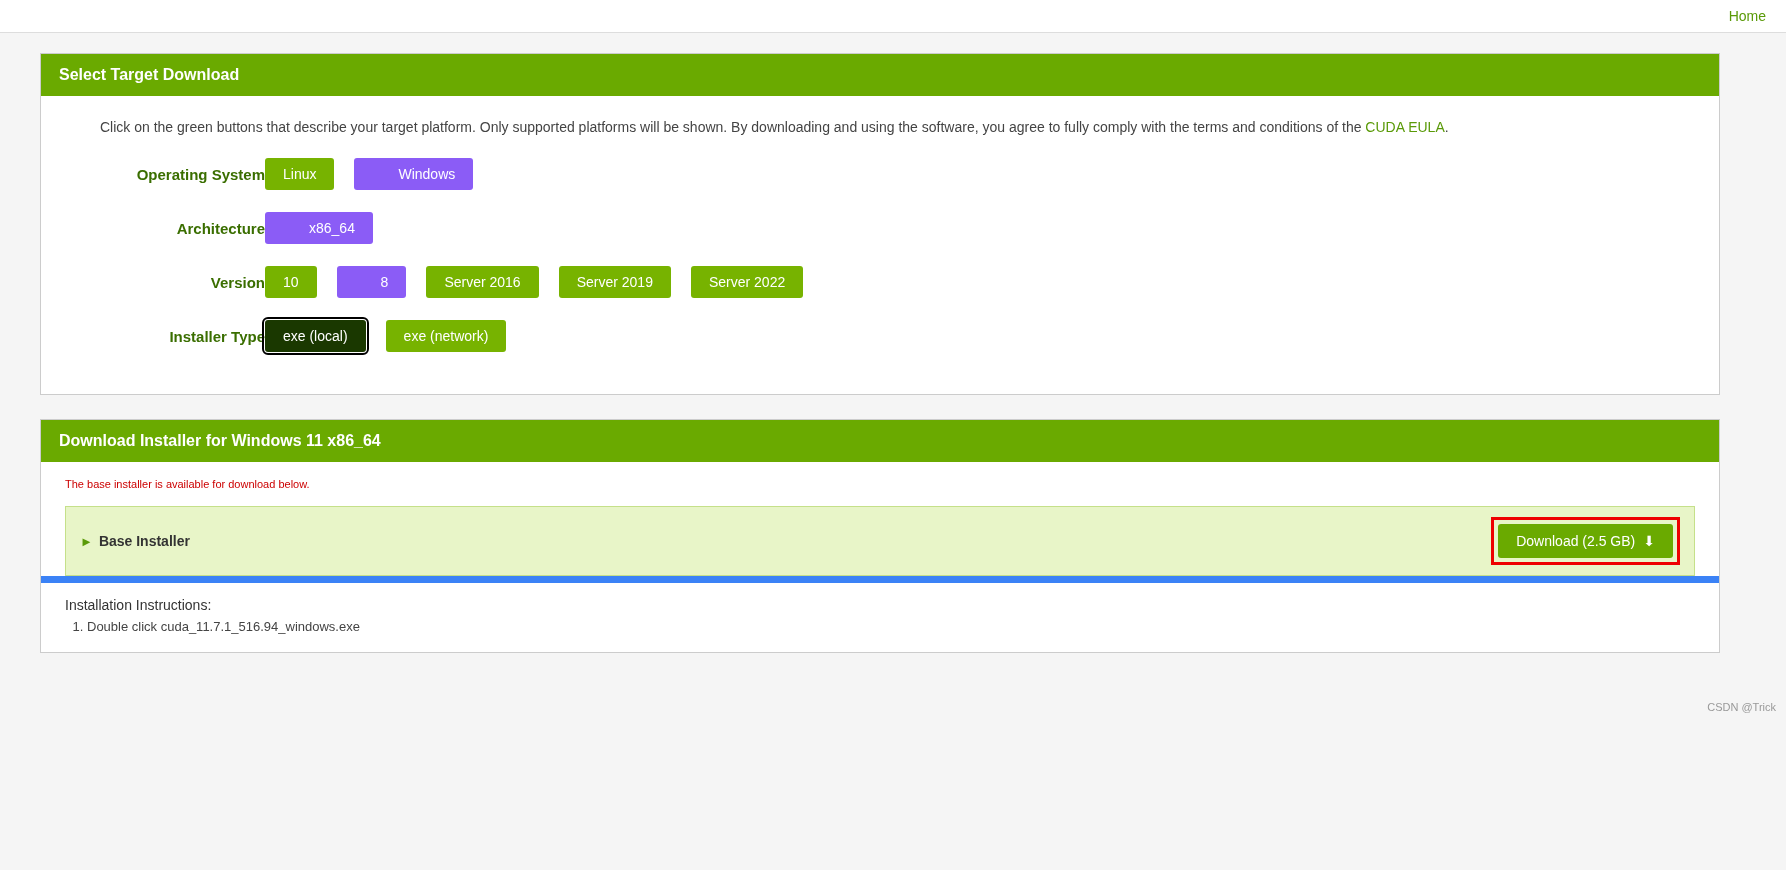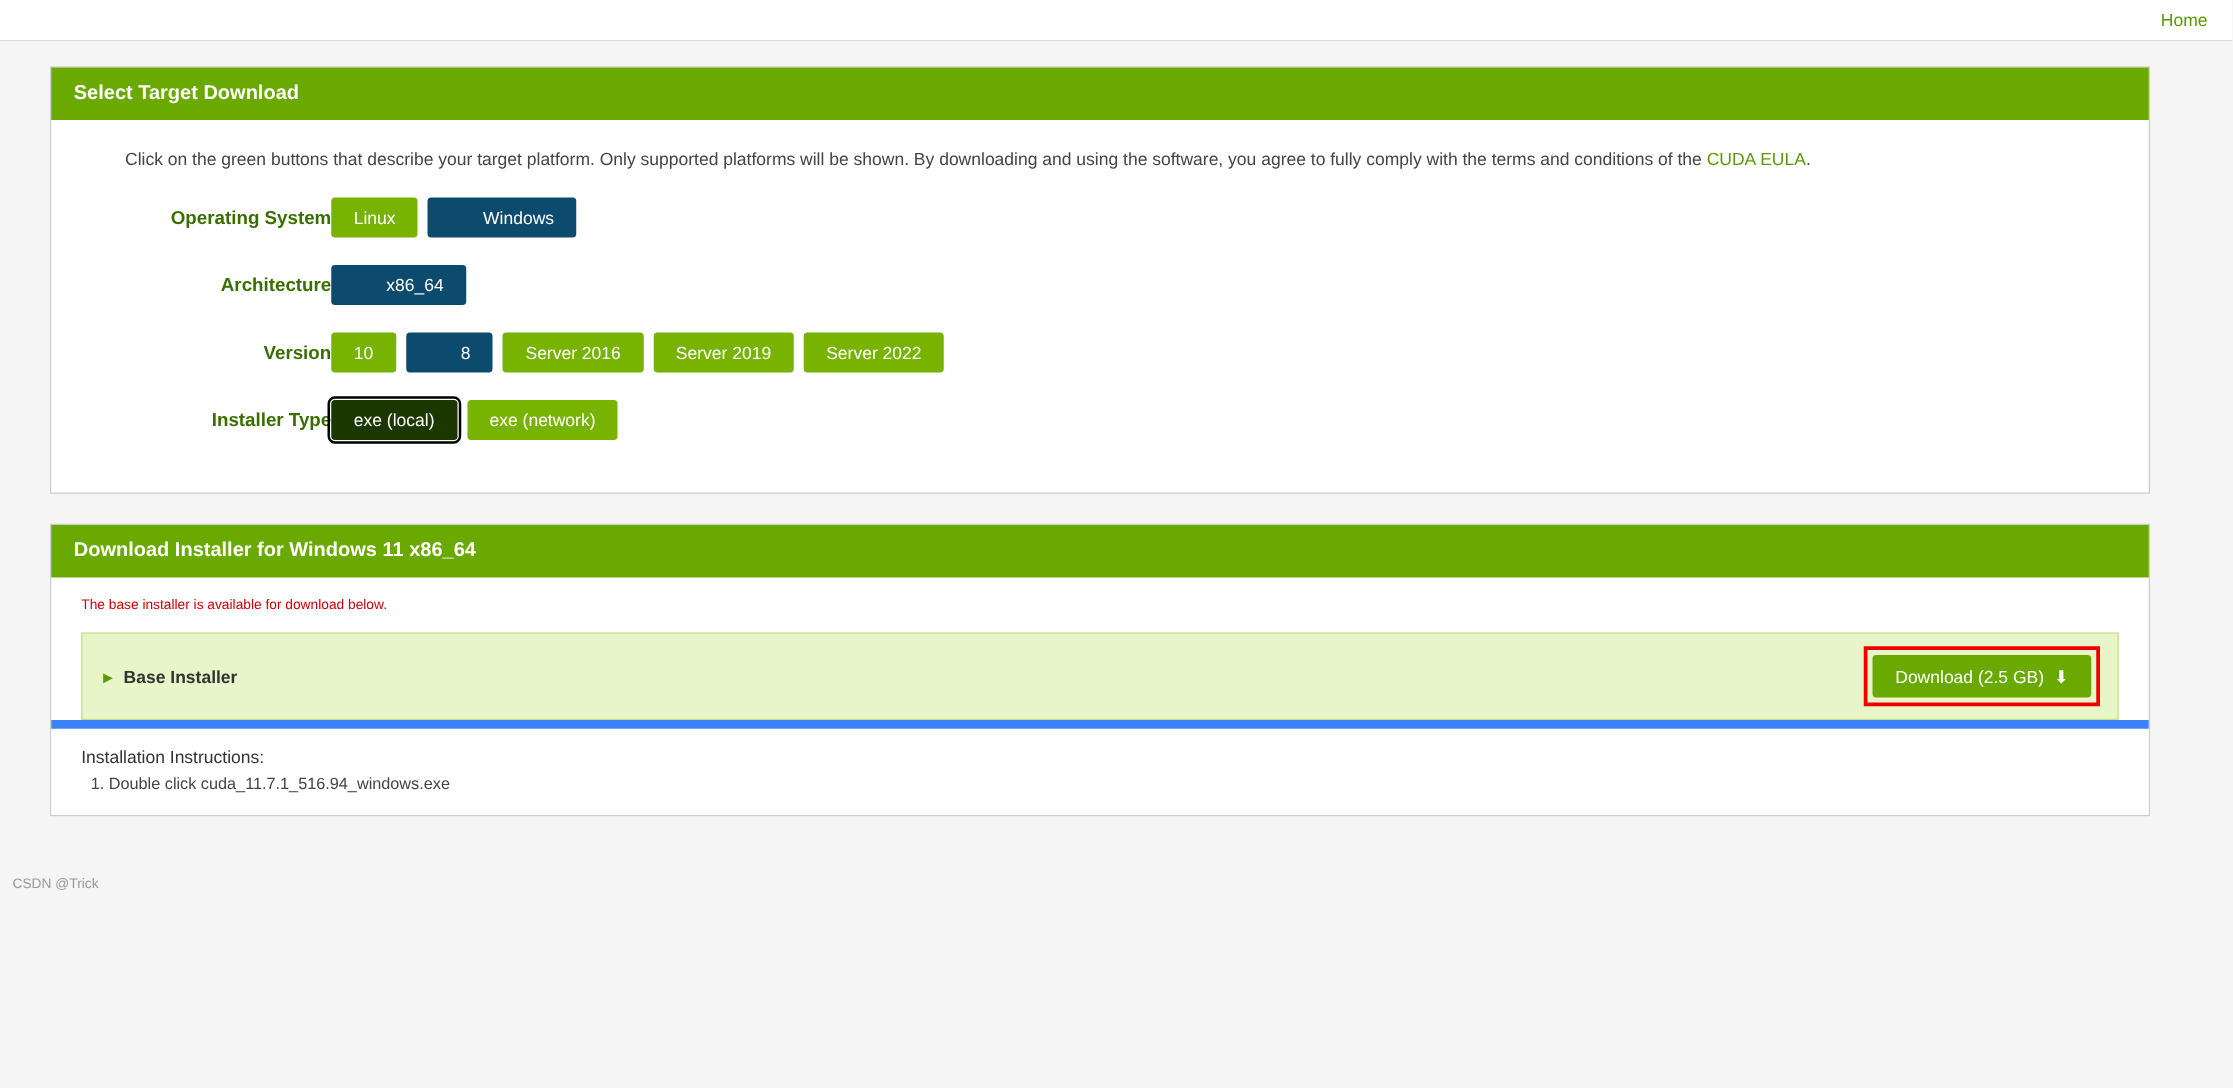--- a/index.html
+++ b/index.html
@@ -71,7 +71,7 @@
     }
     .btn-group {
       display: flex;
-      gap: 8px;
+      gap: 20px;
       flex-wrap: wrap;
     }
 

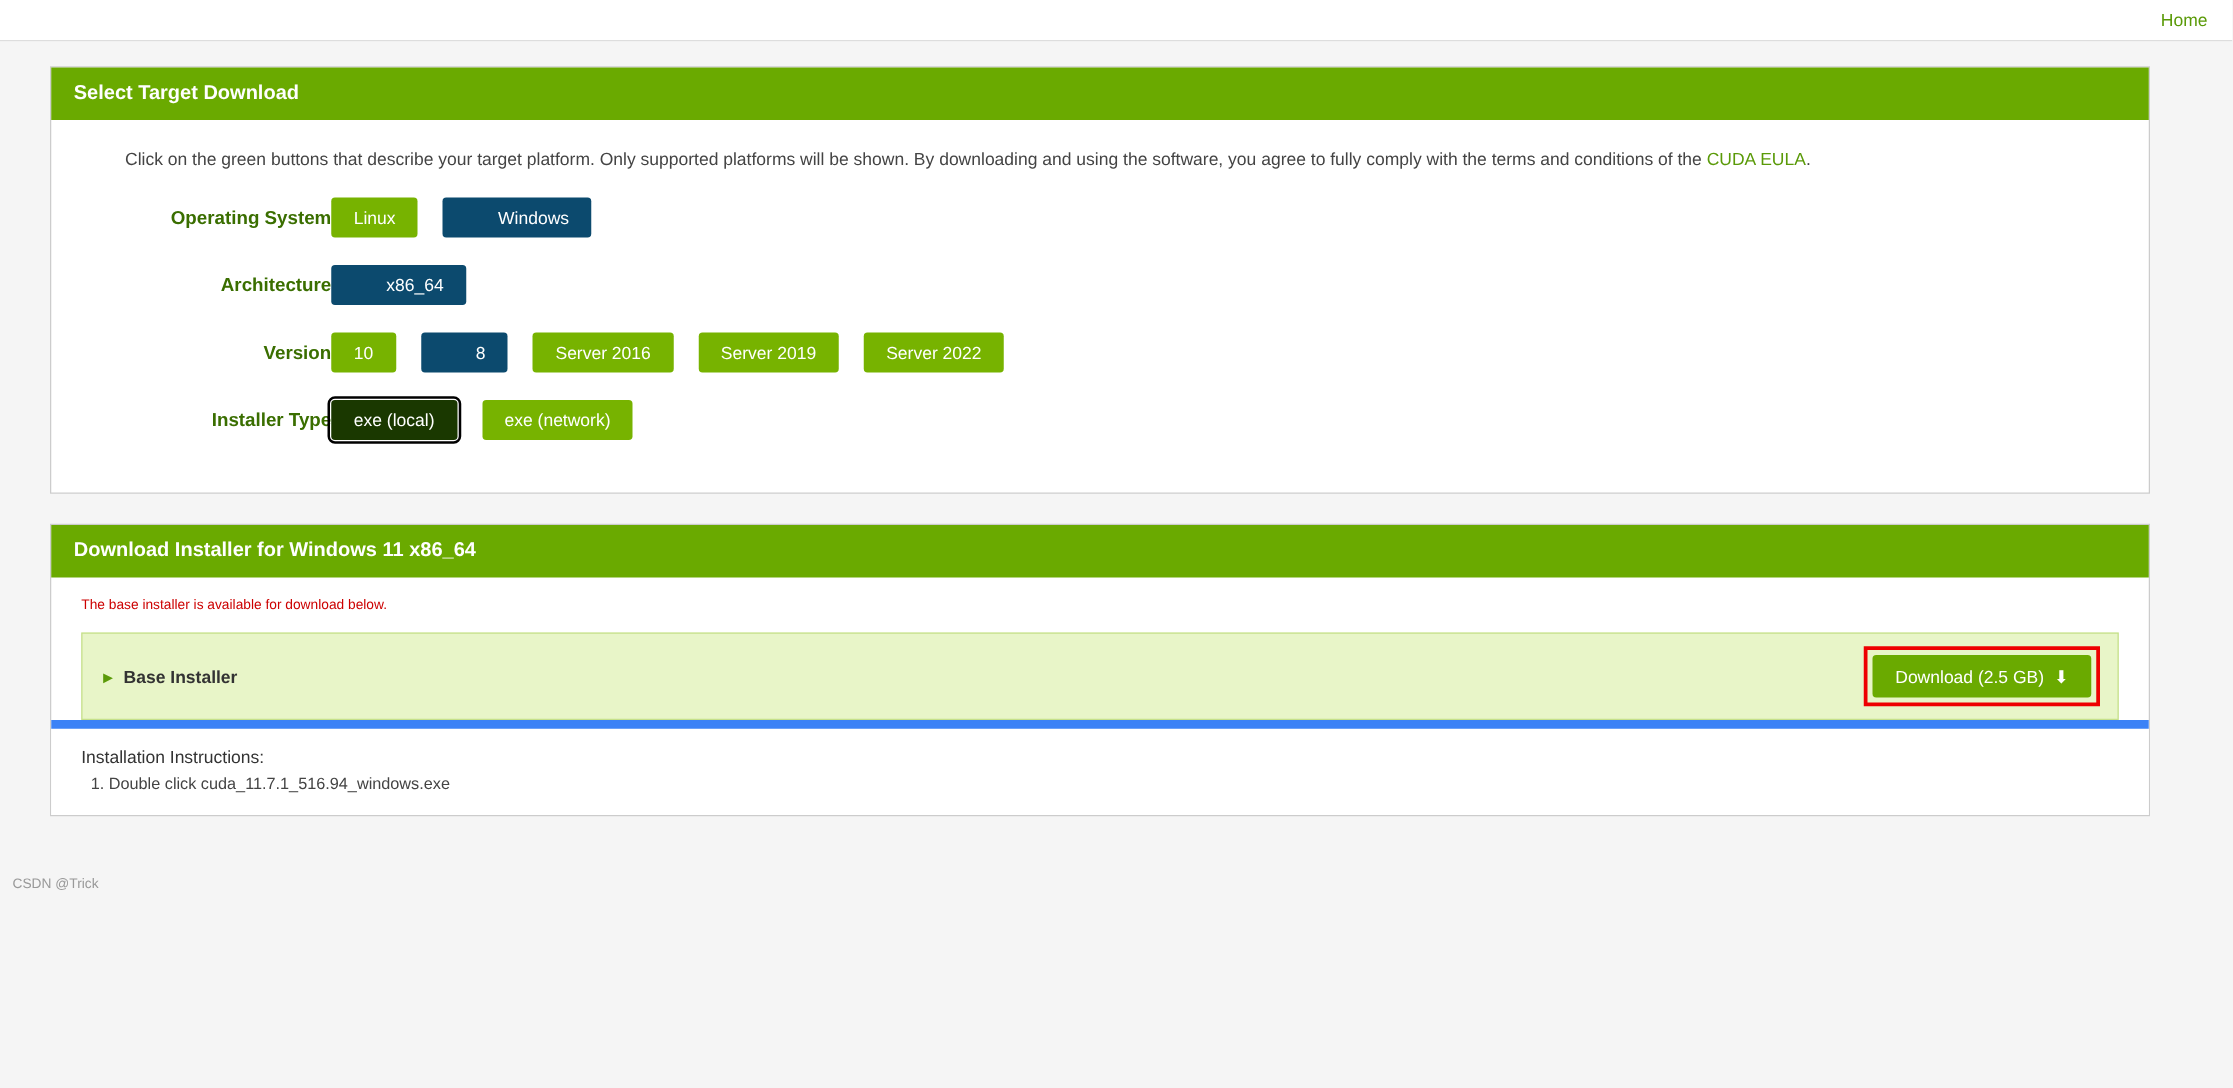--- a/index.html
+++ b/index.html
@@ -87,7 +87,7 @@
       color: #fff;
     }
     .btn.active {
-      background: #0c4a6e;
+      background: #8b5cf6;
       color: #fff;
       padding-left: 44px;
     }

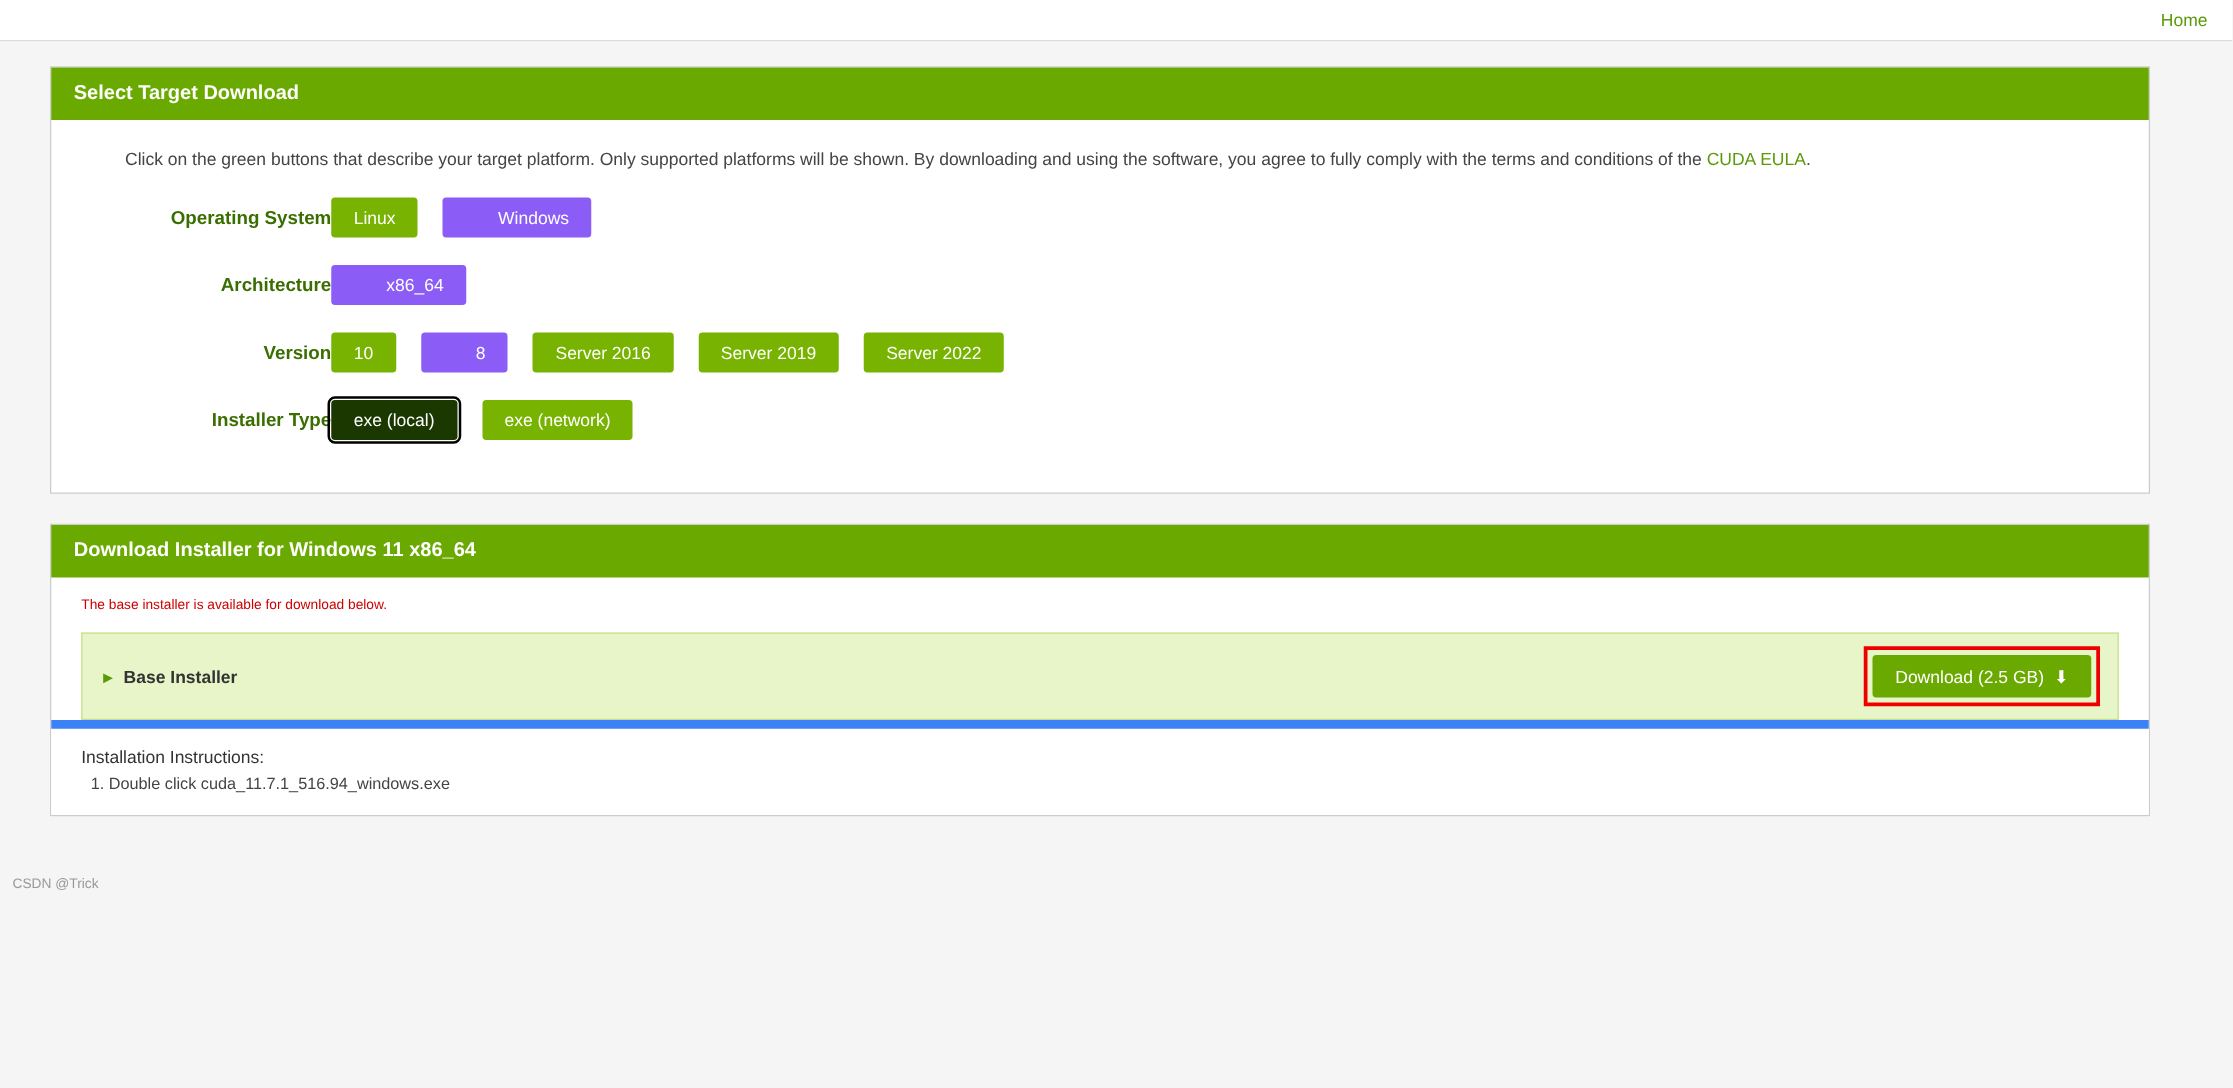--- a/index.html
+++ b/index.html
@@ -175,6 +175,7 @@
 
     
     .page-footer {
+      text-align: right;
       font-size: 11px;
       color: #999;
       padding: 4px 10px;

